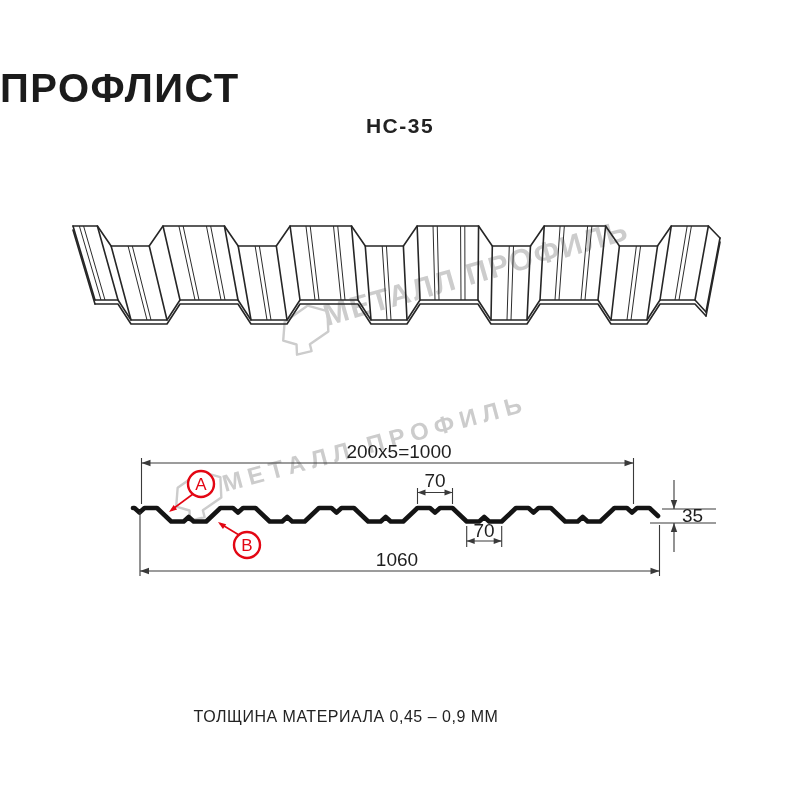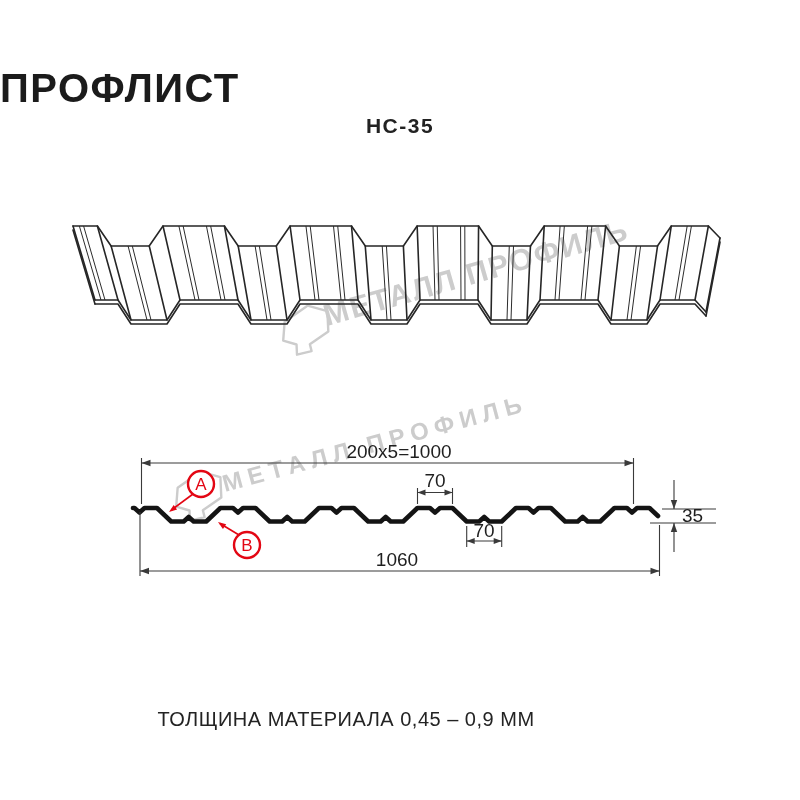--- a/index.html
+++ b/index.html
@@ -10,7 +10,7 @@
   .subtitle{position:absolute;top:114px;left:0;width:800px;text-align:center;
          font-size:21px;font-weight:600;letter-spacing:1.5px;color:#222;}
   .footer-note{position:absolute;top:708px;left:0;width:692px;text-align:center;
-         font-size:20px;font-weight:500;letter-spacing:.5px;color:#232323;}
+         font-size:16px;font-weight:500;letter-spacing:.5px;color:#232323;}
   svg{position:absolute;left:0;top:0;}
   .dim-line{stroke:var(--dim);stroke-width:1.1;fill:none;}
   .dim-text{font-family:"Liberation Sans",sans-serif;font-size:19px;fill:#1f1f1f;}

